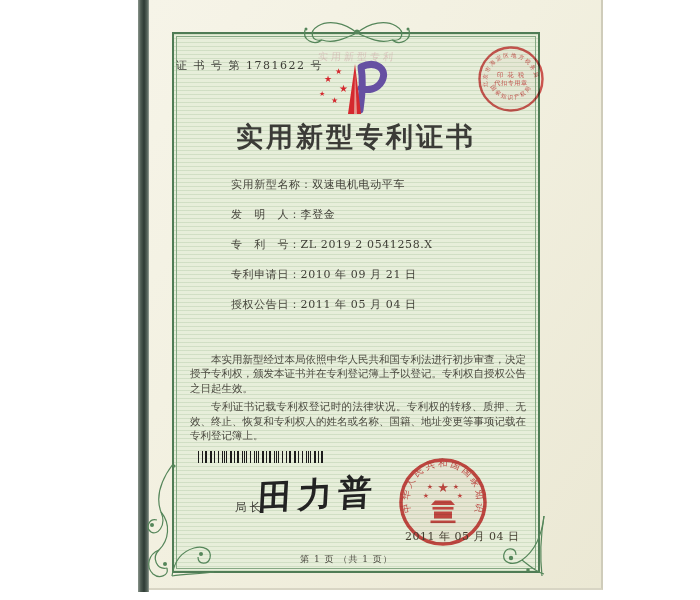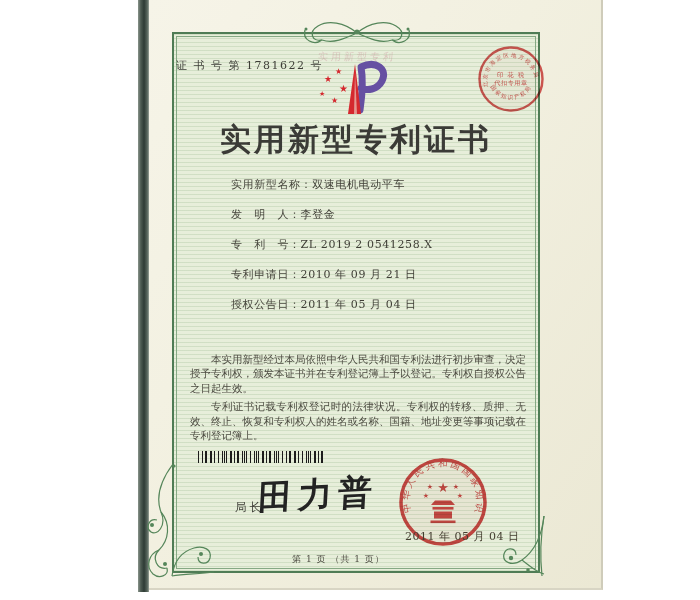--- a/index.html
+++ b/index.html
@@ -33,7 +33,7 @@
     color:rgba(193,110,130,.30);transform:skewX(-4deg);}
 
   .title{position:absolute;left:172px;top:119px;width:368px;text-align:center;
-    font-size:31px;font-weight:600;letter-spacing:3px;color:#3b3b37;}
+    font-size:27px;font-weight:600;letter-spacing:3px;color:#3b3b37;}
 
   .fields{position:absolute;left:197px;top:179px;width:336px;}
   .field{margin-bottom:18px;font-size:11px;line-height:12px;color:#46453c;letter-spacing:.6px;white-space:nowrap;margin-left:34px;}

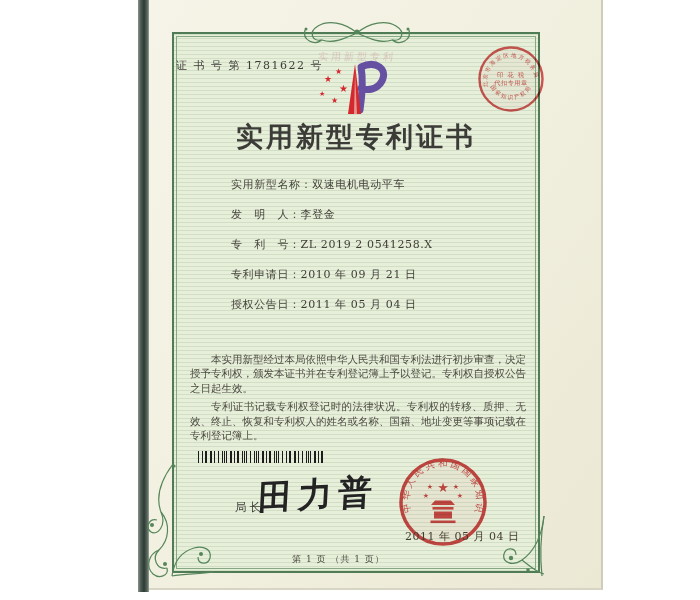--- a/index.html
+++ b/index.html
@@ -59,7 +59,7 @@
 
   .stamp-date{position:absolute;left:405px;top:529px;font-size:11px;letter-spacing:.5px;color:#433d2f;z-index:5;}
 
-  .page-num{position:absolute;left:166px;top:553px;width:345px;text-align:center;
+  .page-num{position:absolute;left:174px;top:553px;width:345px;text-align:center;
     font-size:9px;letter-spacing:1px;color:#4c4b41;}
 
   .logo{left:314px;top:60px;width:82px;height:58px;}

